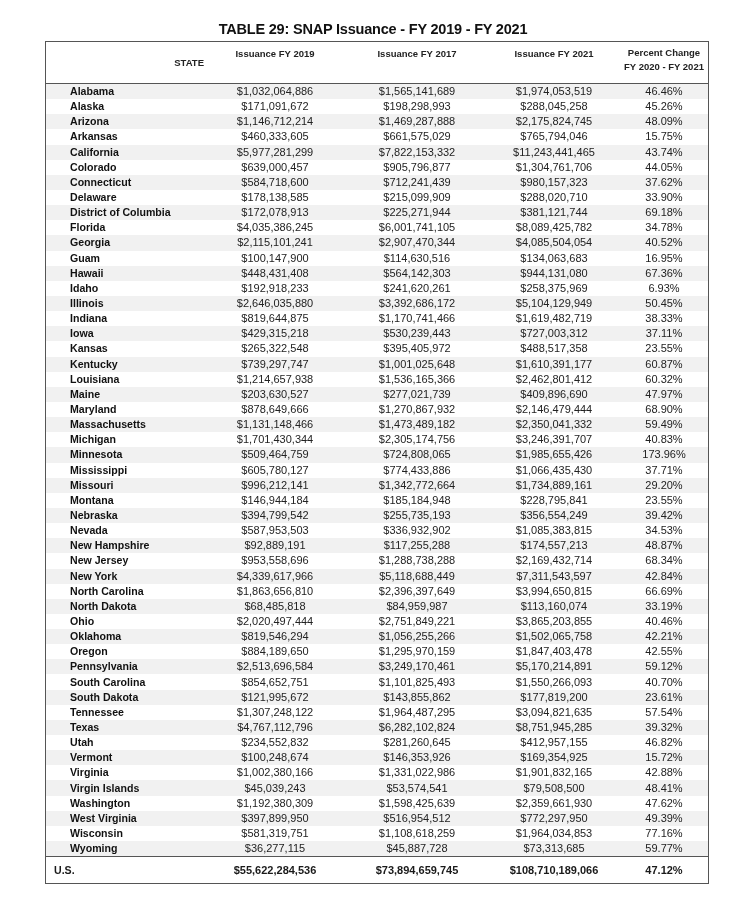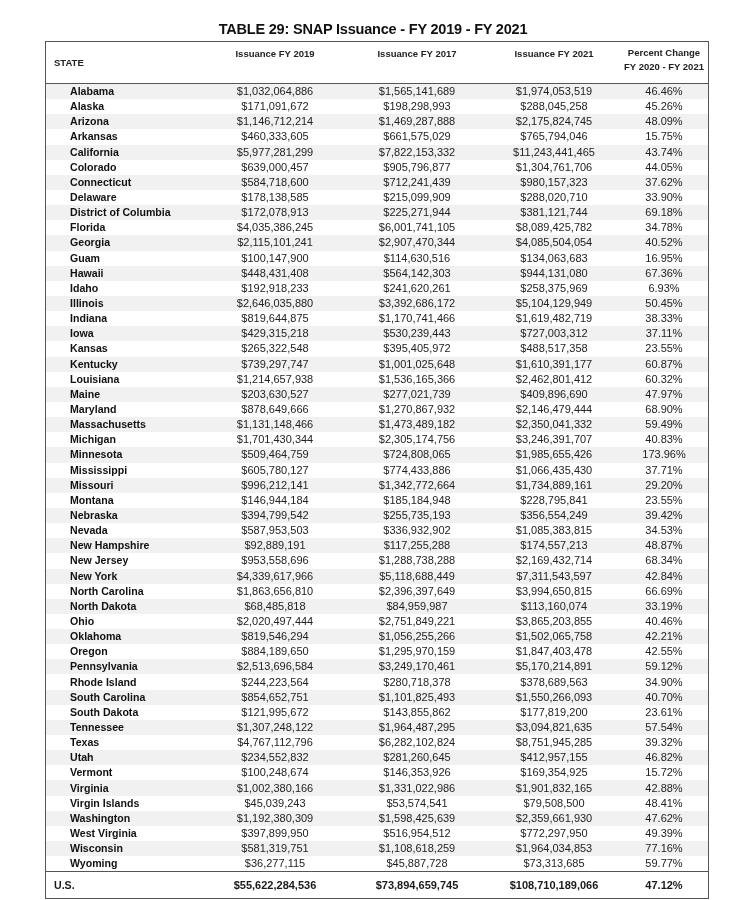--- a/index.html
+++ b/index.html
@@ -14,7 +14,7 @@
   col.c3 { width: 132px; } col.c4 { width: 88px; }
   thead th { height: 35px; font-size: 9.5px; font-weight: bold; vertical-align: top;
              padding: 6px 0 0 0; color: #222; border-bottom: 1.5px solid #555; }
-  thead th.state { text-align: left; padding-left: 8px; vertical-align: middle; padding-top: 0; }
+  thead th.state { text-align: right; padding-left: 8px; vertical-align: middle; padding-top: 0; }
   thead th.pct { line-height: 14px; padding-top: 4px; }
   tbody td { height: 15.15px; padding: 0; font-size: 11px; line-height: 15px; white-space: nowrap; }
   tbody td.state { font-weight: bold; padding-left: 24px; font-size: 10.6px; color: #111; }

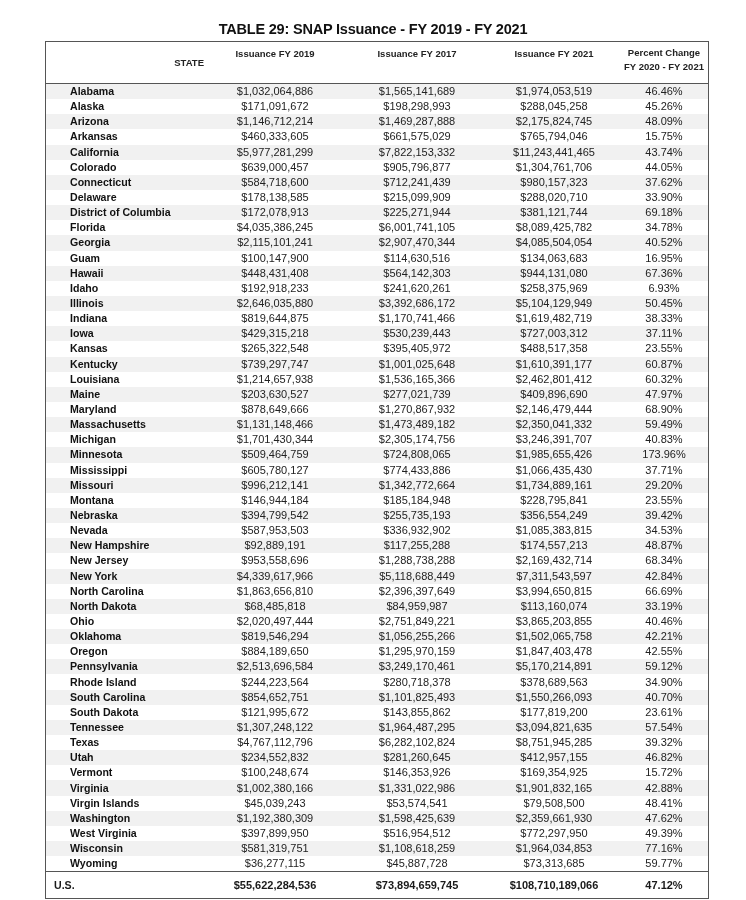--- a/index.html
+++ b/index.html
@@ -327,13 +327,6 @@
           <td class="num">59.12%</td>
         </tr>
         <tr>
-          <td class="state">Rhode Island</td>
-          <td class="num">$244,223,564</td>
-          <td class="num">$280,718,378</td>
-          <td class="num">$378,689,563</td>
-          <td class="num">34.90%</td>
-        </tr>
-        <tr>
           <td class="state">South Carolina</td>
           <td class="num">$854,652,751</td>
           <td class="num">$1,101,825,493</td>

